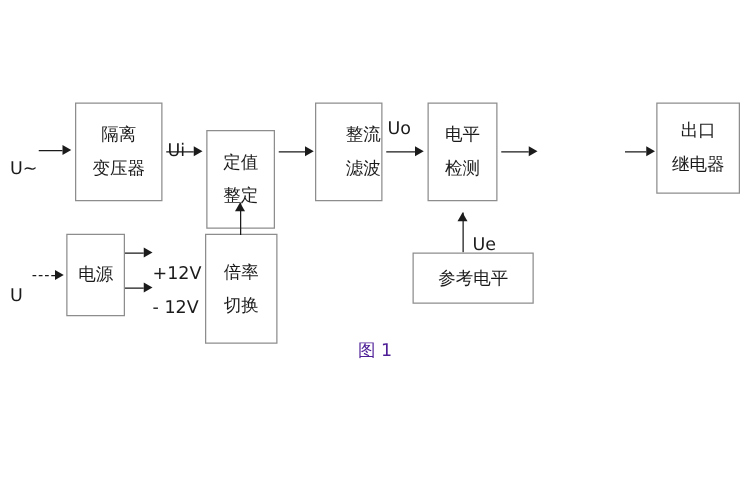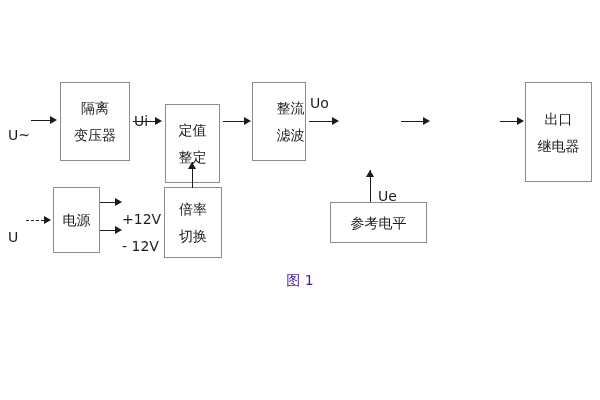--- a/index.html
+++ b/index.html
@@ -126,6 +126,10 @@
     <div class="head"></div>
   </div>
 
+  <div class="blk" style="left:342px;top:82px;width:56px;height:79px;">
+    <span class="ln">电平</span>
+    <span class="ln">检测</span>
+  </div>
 
   <div class="harr" style="left:401px;top:117px;width:29px;">
     <div class="shaft" style="width:22px;"></div>

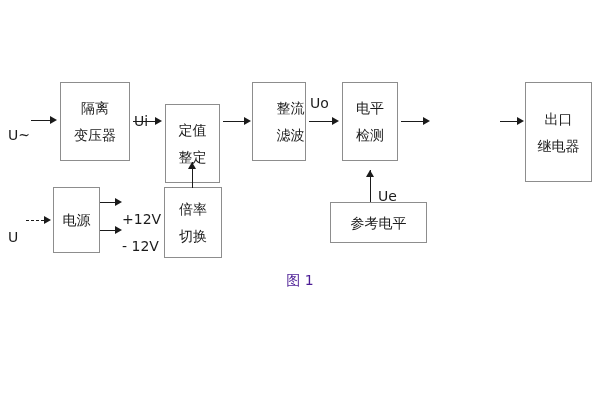--- a/index.html
+++ b/index.html
@@ -142,7 +142,7 @@
     <div class="head"></div>
   </div>
 
-  <div class="blk" style="left:525px;top:82px;width:67px;height:100px;">
+  <div class="blk" style="left:525px;top:82px;width:67px;height:73px;">
     <span class="ln">出口</span>
     <span class="ln">继电器</span>
   </div>

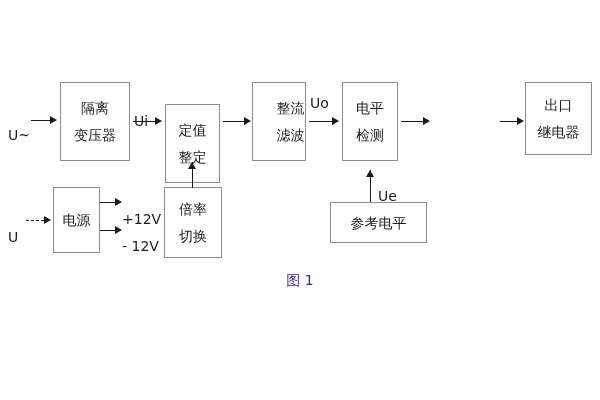--- a/index.html
+++ b/index.html
@@ -170,7 +170,7 @@
   </div>
   <div class="lbl" style="left:122px;top:222px;">- 12V</div>
 
-  <div class="blk" style="left:164px;top:187px;width:58px;height:71px;">
+  <div class="blk" style="left:164px;top:187px;width:58px;height:88px;">
     <span class="ln">倍率</span>
     <span class="ln">切换</span>
   </div>

